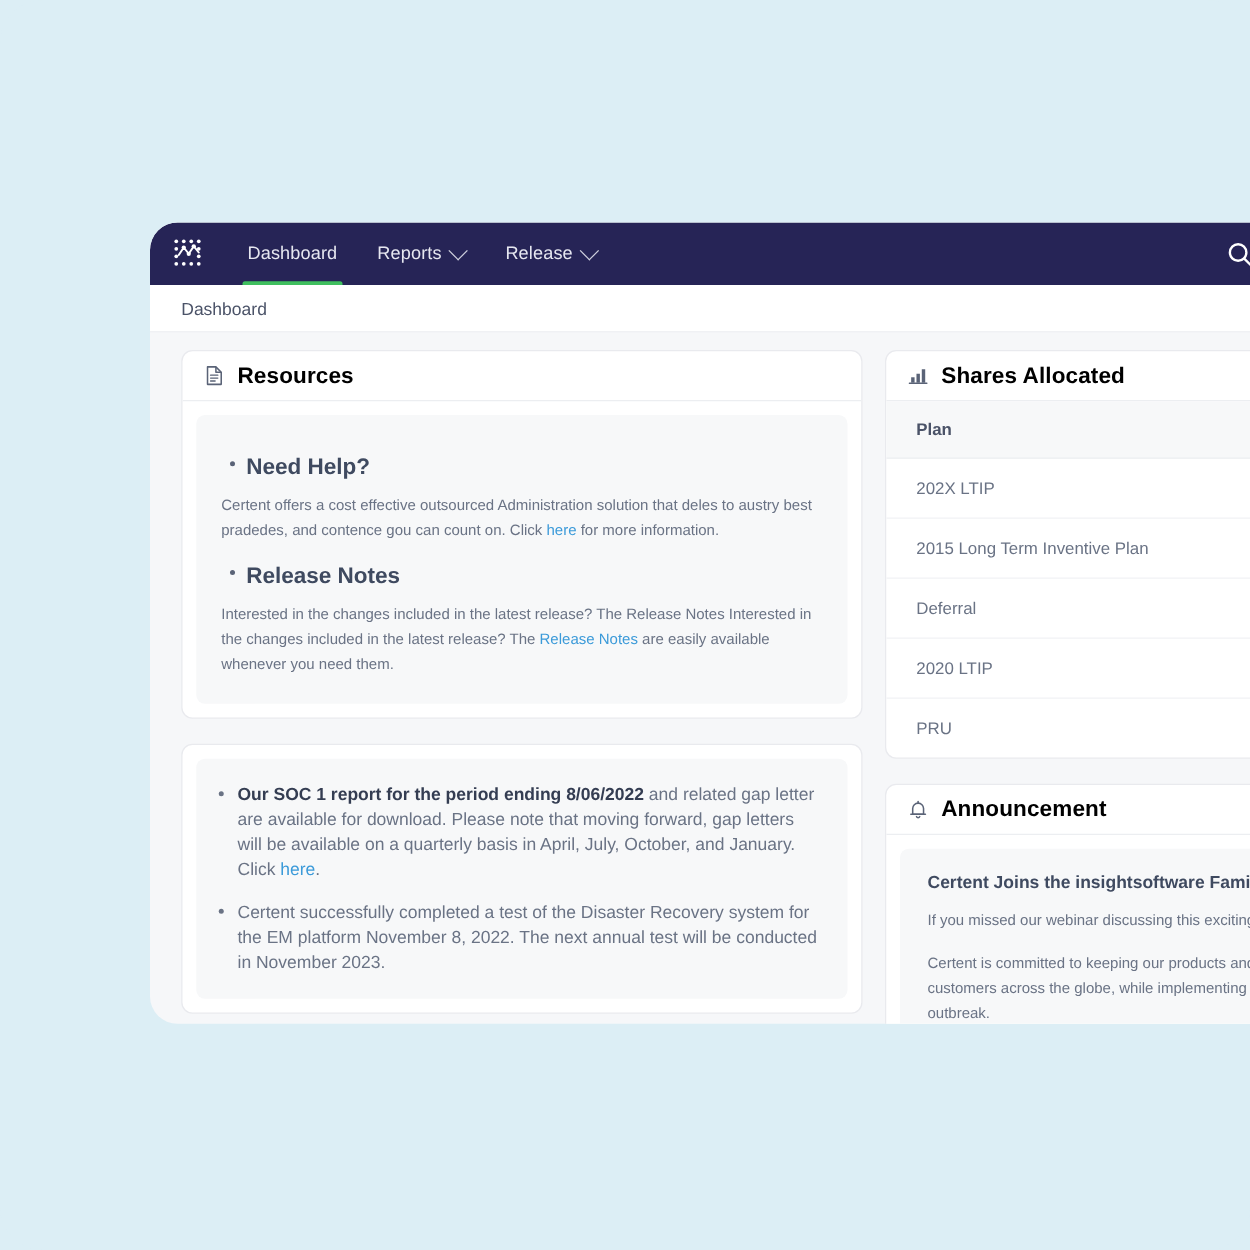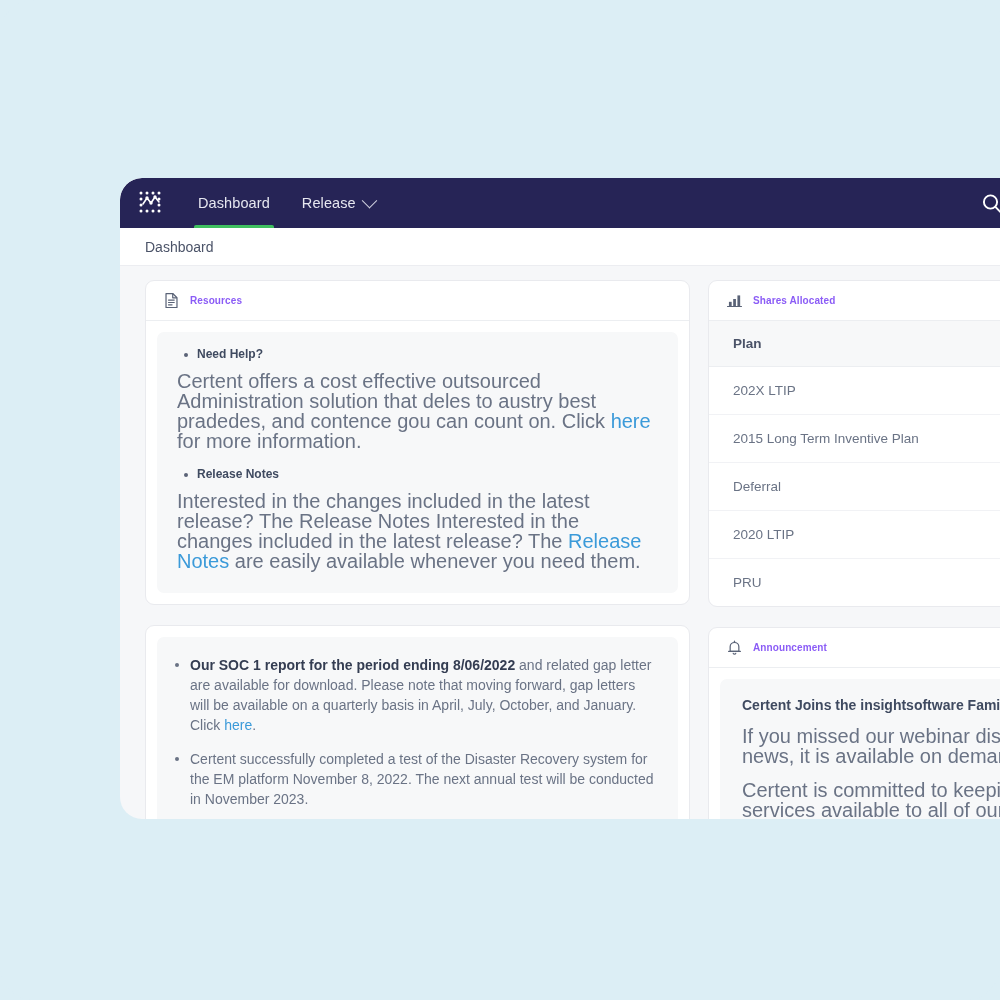--- a/index.html
+++ b/index.html
@@ -274,6 +274,10 @@
         </div>
 
 
+        <div class="nav-item">
+          <span>Reports</span>
+          <span class="chev"></span>
+        </div>
 
         <div class="nav-item">
           <span>Release</span>

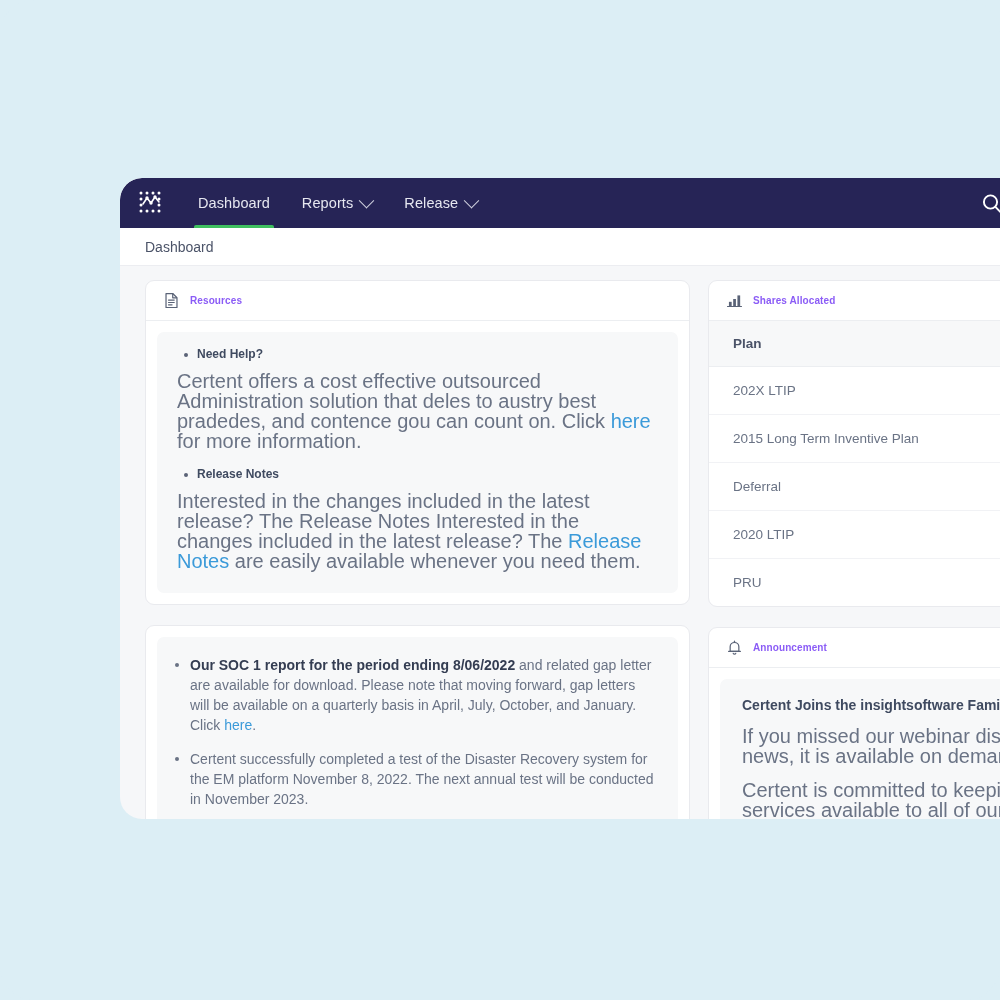--- a/index.html
+++ b/index.html
@@ -148,8 +148,8 @@
     border-bottom: 1px solid #eceef1;
   }
   .card-title {
-    font-size: 10px;
-    color: #8b5cf6;
+    font-size: 18px;
+    color: #000000;
     font-weight: 600;
     letter-spacing: .1px;
   }

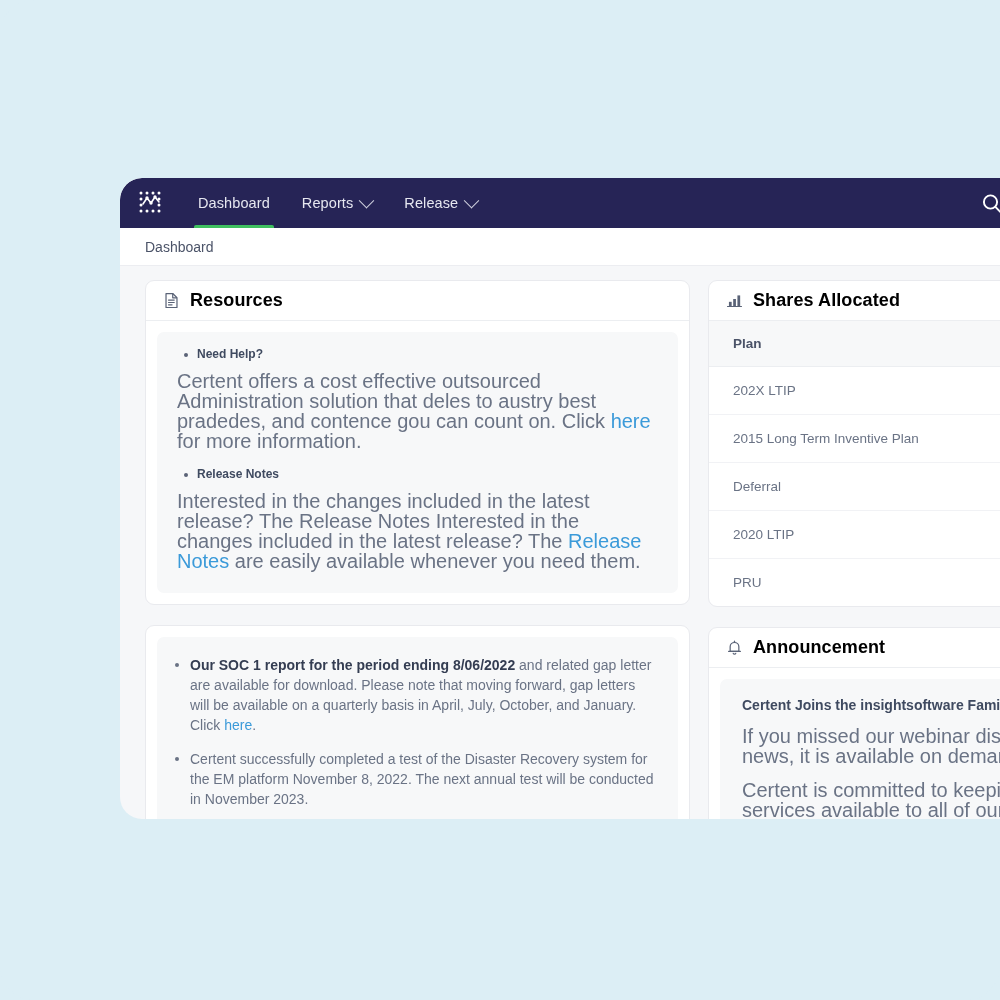--- a/index.html
+++ b/index.html
@@ -165,10 +165,10 @@
 
   
   .bullet-head {
-    font-size: 12px;
+    font-size: 18px;
     font-weight: 700;
     color: #3f4a60;
-    margin: 0 0 10px 20px;
+    margin: 16px 0 10px 20px;
     position: relative;
   }
   .bullet-head::before {

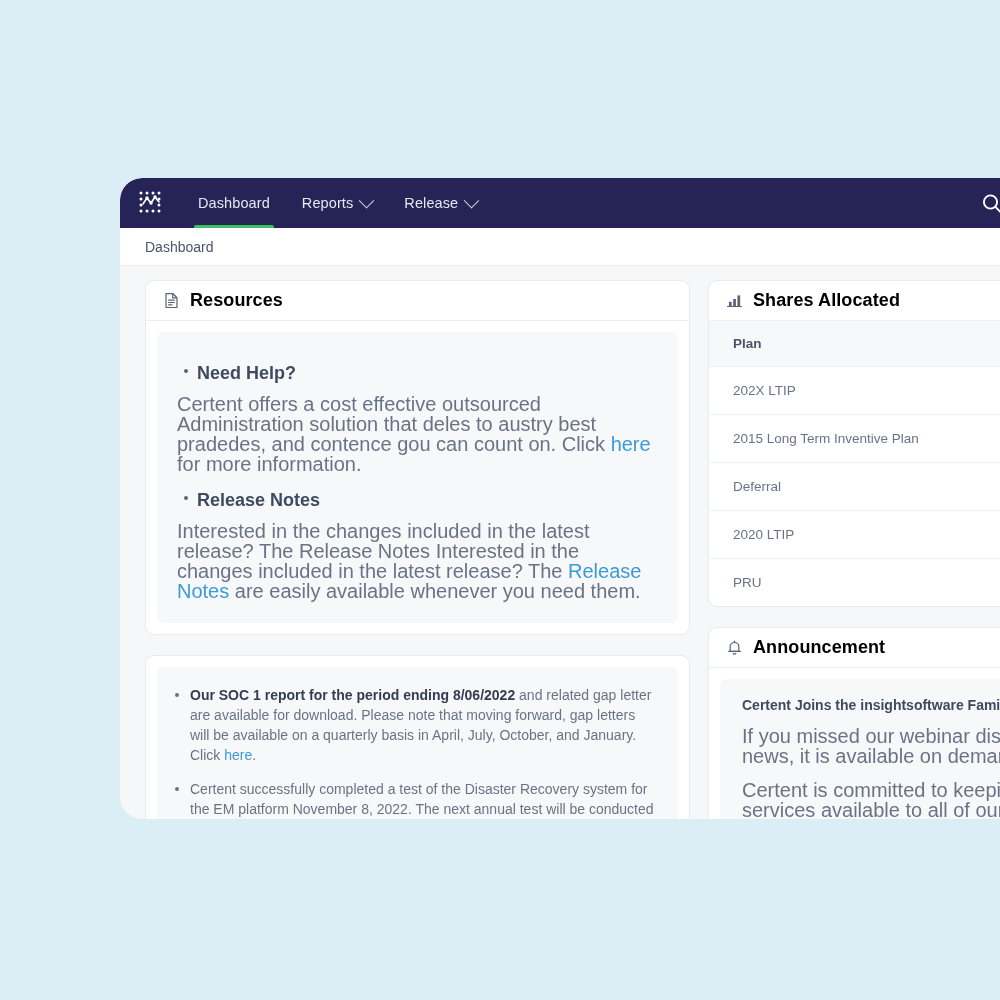--- a/index.html
+++ b/index.html
@@ -180,7 +180,7 @@
     background: #5a6377;
   }
   .para {
-    font-size: 20px;
+    font-size: 12px;
     line-height: 20px;
     color: #6a7385;
     margin-bottom: 14px;

